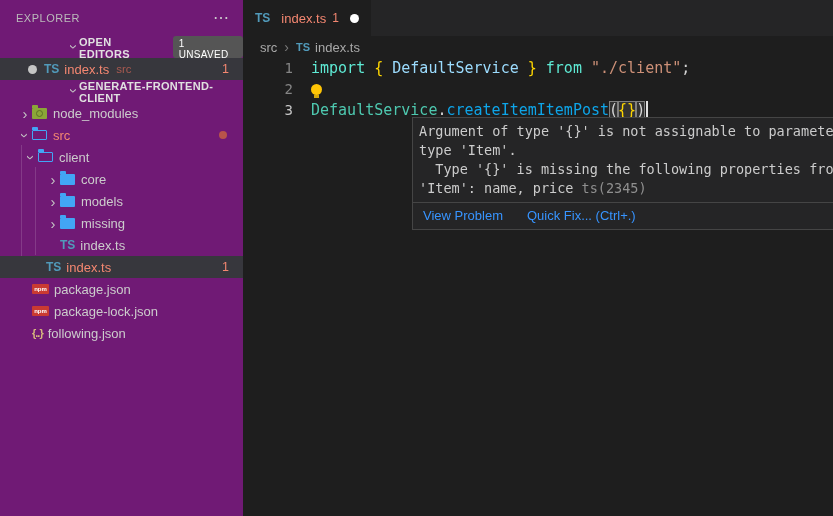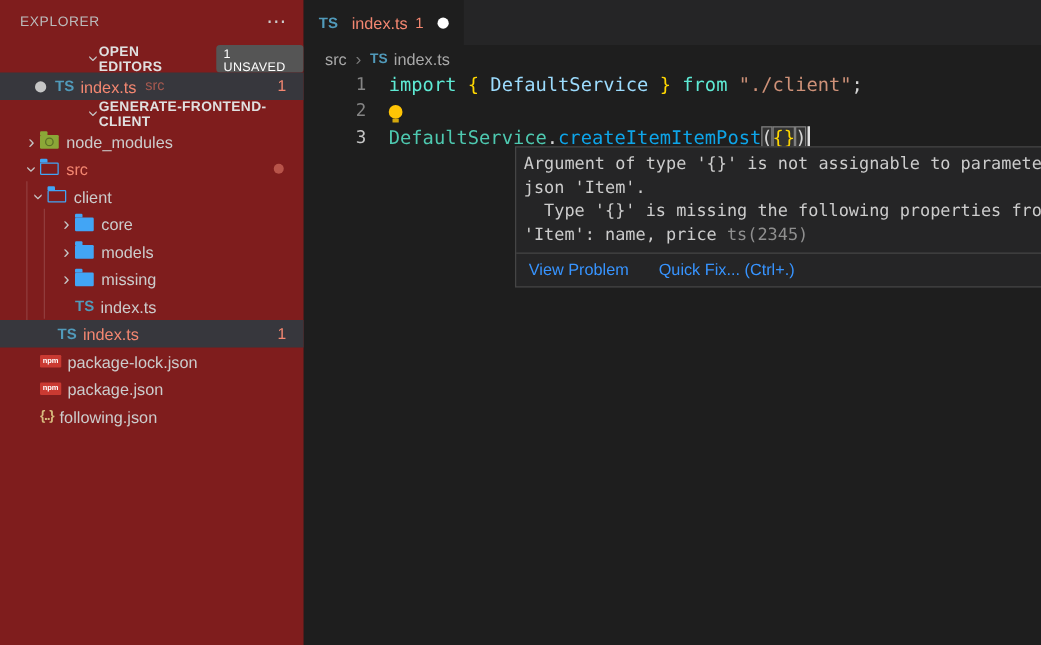--- a/index.html
+++ b/index.html
@@ -8,7 +8,7 @@
   .app { width:833px; height:516px; display:flex; overflow:hidden; }
 
   
-  .sidebar { width:243px; flex:none; background:#7f1d1d; position:relative; overflow:hidden; color:#cccccc; }
+  .sidebar { width:243px; flex:none; background:#701a75; position:relative; overflow:hidden; color:#cccccc; }
   .sb-header { height:36px; display:flex; align-items:center; justify-content:space-between; padding:0 14px 0 16px; }
   .sb-title { font-size:11px; letter-spacing:.5px; color:#bbbbbb; }
   .sb-more { font-size:16px; color:#cccccc; cursor:pointer; line-height:1; }

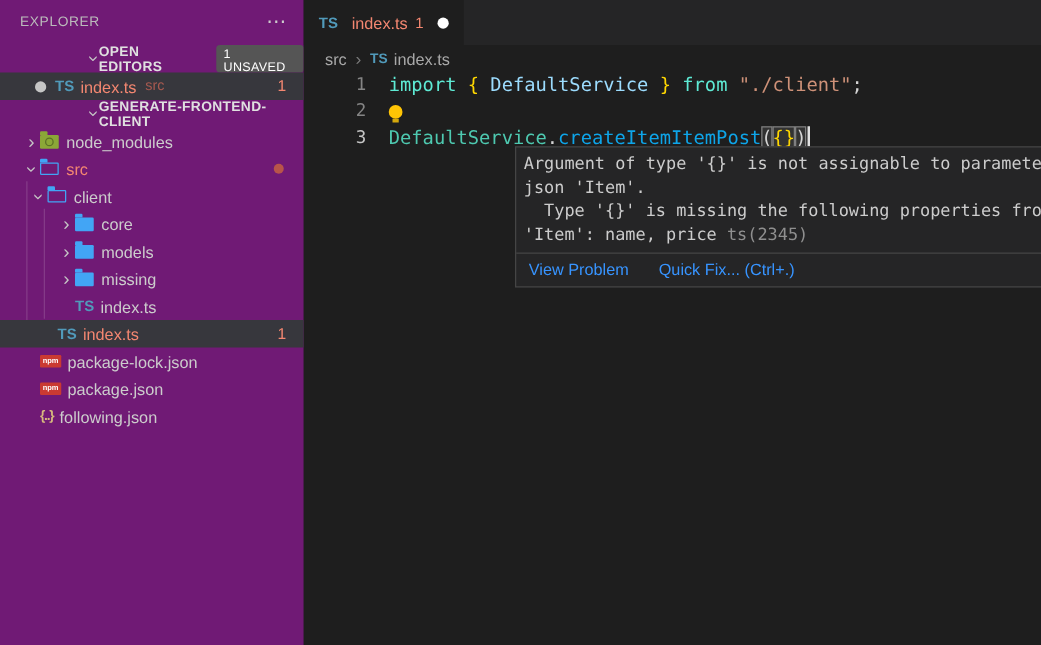--- a/index.html
+++ b/index.html
@@ -204,7 +204,7 @@
     <div class="tooltip">
       <div class="tt-body" id="tt-body">
           <div class="ttline"><span>Argument of type '{}' is not assignable to parameter of</span></div>
-          <div class="ttline"><span>json 'Item'.</span></div>
+          <div class="ttline"><span>type 'Item'.</span></div>
           <div class="ttline"><span>  Type '{}' is missing the following properties from type</span></div>
           <div class="ttline"><span>'Item': name, price </span><span class="dim">ts(2345)</span></div>
         </div>

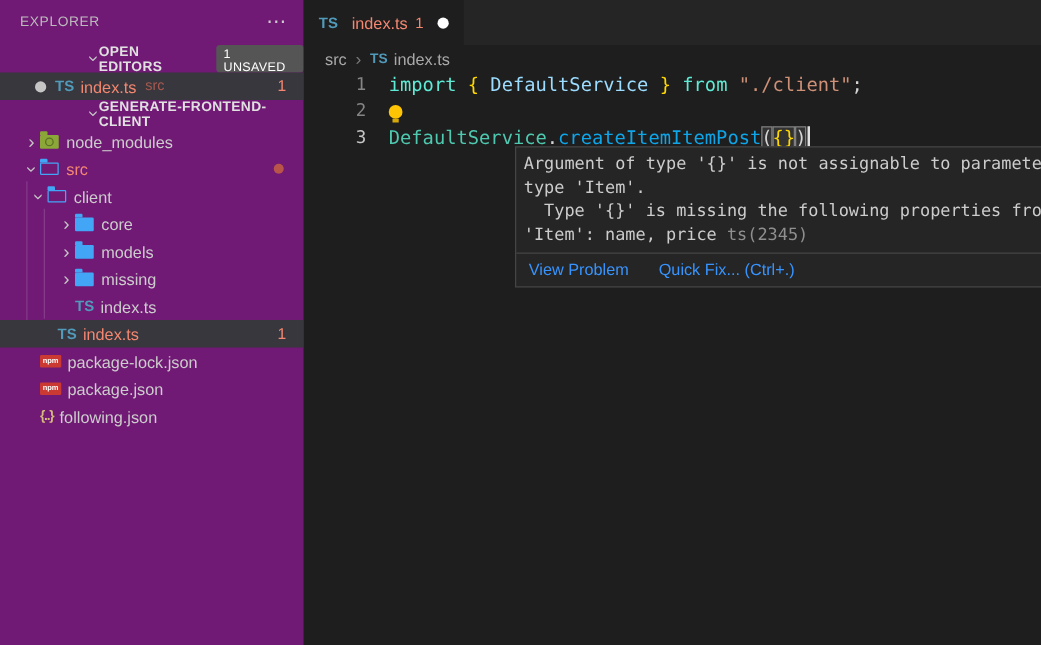--- a/index.html
+++ b/index.html
@@ -160,12 +160,12 @@
         <div class="trow" style="padding-left: 18px;">
           <span class="chev-sp"></span>
           <span class="npmicon">npm</span>
+          <span class="lbl">package.json</span>
+        </div>
+        <div class="trow" style="padding-left: 18px;">
+          <span class="chev-sp"></span>
+          <span class="npmicon">npm</span>
           <span class="lbl">package-lock.json</span>
-        </div>
-        <div class="trow" style="padding-left: 18px;">
-          <span class="chev-sp"></span>
-          <span class="npmicon">npm</span>
-          <span class="lbl">package.json</span>
         </div>
         <div class="trow" style="padding-left: 18px;">
           <span class="chev-sp"></span>

